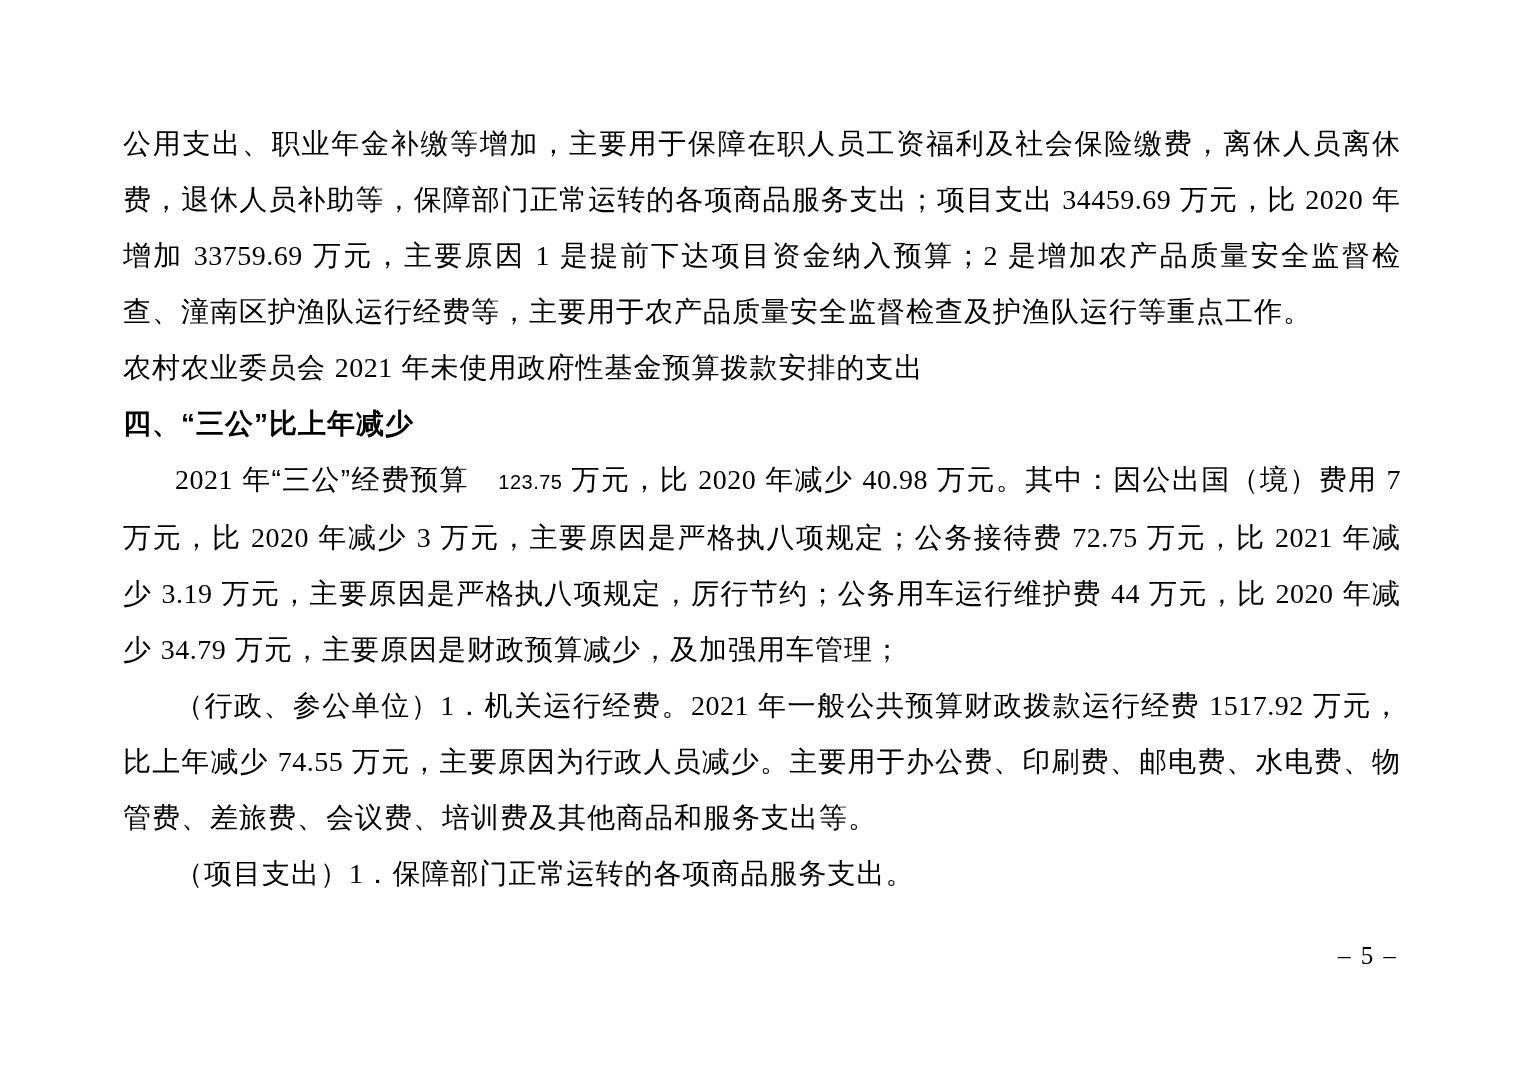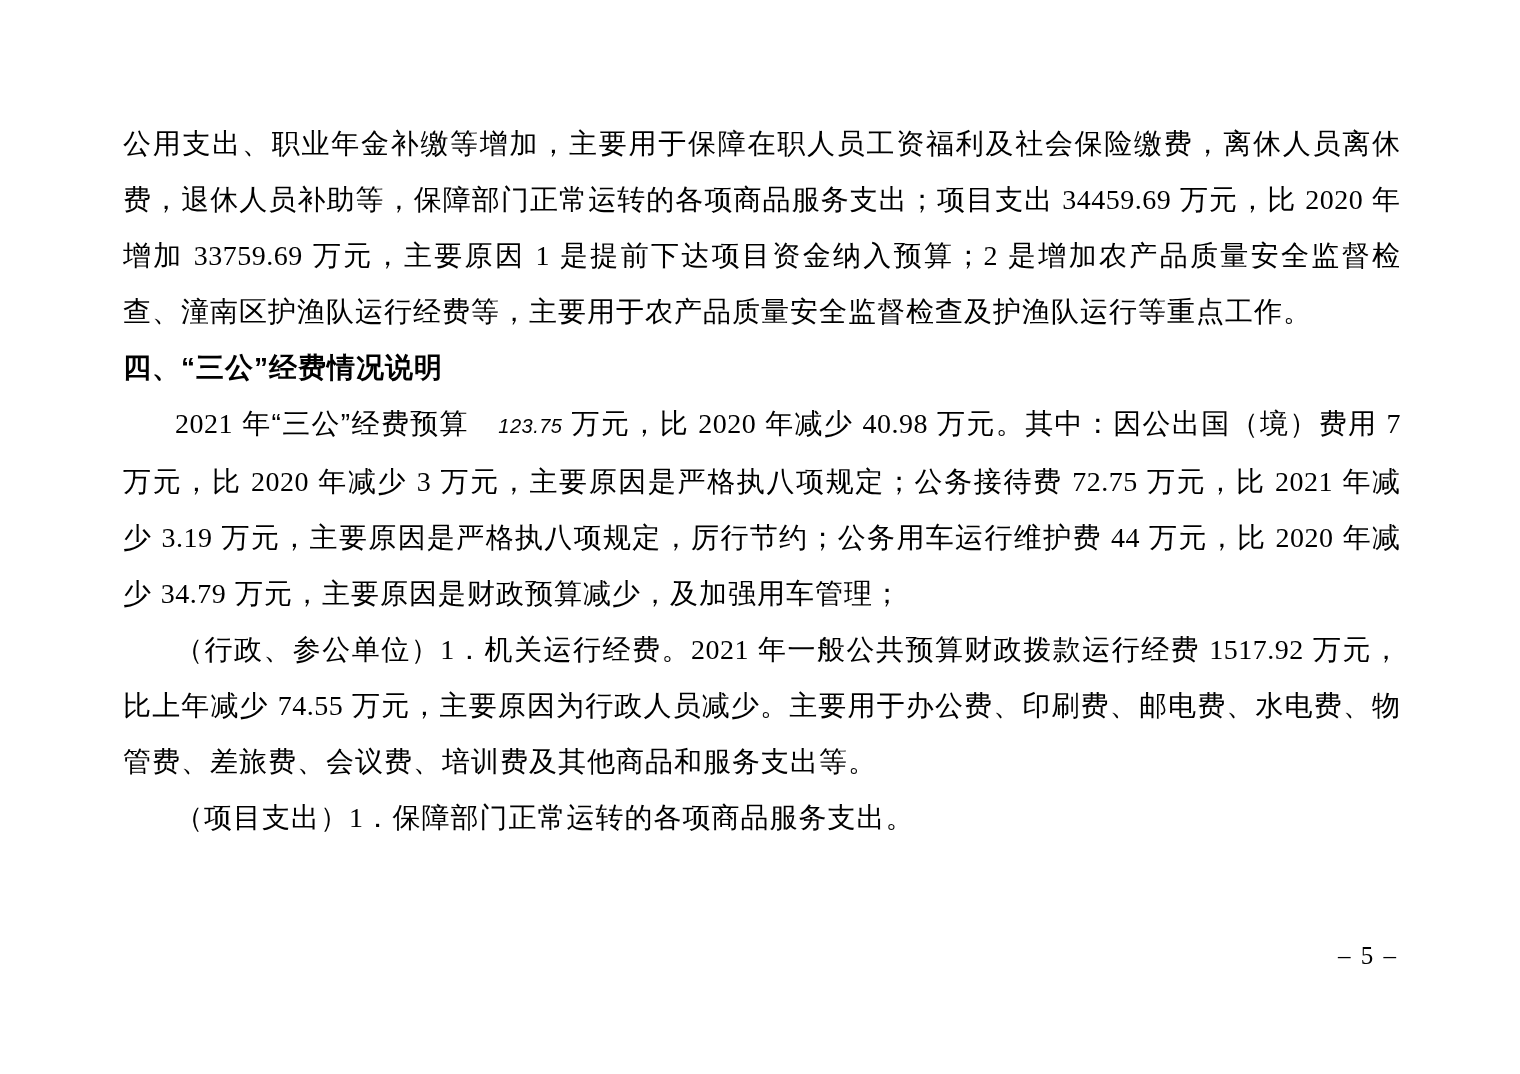--- a/index.html
+++ b/index.html
@@ -72,6 +72,7 @@
 <div class="page">
   <div class="doc-body">
       <p><span class="seg-hei">公用支出、职业年金补缴等增加，主要用于保障在职人员工资福利及社会保险缴费，离休人员离休费，退休人员补助等，保障部门正常运转的各项商品服务支出；项目支出 </span><span class="seg-num">34459.69</span><span class="seg-hei"> 万元，比 </span><span class="seg-num">2020</span><span class="seg-hei"> 年增加 </span><span class="seg-num">33759.69</span><span class="seg-hei"> 万元，主要原因 </span><span class="seg-num">1</span><span class="seg-hei"> 是提前下达项目资金纳入预算；</span><span class="seg-num">2</span><span class="seg-hei"> 是增加农产品质量安全监督检查、潼南区护渔队运行经费等，主要用于农产品质量安全监督检查及护渔队运行等重点工作。</span></p>
+      <p><span class="seg-hei">农村农业委员会 </span><span class="seg-num">2021</span><span class="seg-hei"> 年未使用政府性基金预算拨款安排的支出</span></p>
       <p class="bold"><span class="seg-hei">四、“三公”经费情况说明</span></p>
       <p class="indent"><span class="seg-num">2021</span><span class="seg-hei"> 年“三公”经费预算　</span><span class="seg-small-num">123.75</span><span class="seg-hei"> 万元，比 </span><span class="seg-num">2020</span><span class="seg-hei"> 年减少 </span><span class="seg-num">40.98</span><span class="seg-hei"> 万元。其中：因公出国（境）费用 </span><span class="seg-num">7</span><span class="seg-hei"> 万元，比 </span><span class="seg-num">2020</span><span class="seg-hei"> 年减少 </span><span class="seg-num">3</span><span class="seg-hei"> 万元，主要原因是严格执八项规定；公务接待费 </span><span class="seg-num">72.75</span><span class="seg-hei"> 万元，比 </span><span class="seg-num">2021</span><span class="seg-hei"> 年减少 </span><span class="seg-num">3.19</span><span class="seg-hei"> 万元，主要原因是严格执八项规定，厉行节约；公务用车运行维护费 </span><span class="seg-num">44</span><span class="seg-hei"> 万元，比 </span><span class="seg-num">2020</span><span class="seg-hei"> 年减少 </span><span class="seg-num">34.79</span><span class="seg-hei"> 万元，主要原因是财政预算减少，及加强用车管理；</span></p>
       <p class="indent"><span class="seg-hei">（行政、参公单位）</span><span class="seg-num">1</span><span class="seg-hei">．机关运行经费。</span><span class="seg-num">2021</span><span class="seg-hei"> 年一般公共预算财政拨款运行经费 </span><span class="seg-num">1517.92</span><span class="seg-hei"> 万元，比上年减少 </span><span class="seg-num">74.55</span><span class="seg-hei"> 万元，</span><span class="seg-song">主要原因为行政人员减少。</span><span class="seg-hei">主要用于办公费、印刷费、邮电费、水电费、物管费、差旅费、会议费、培训费及其他商品和服务支出等。</span></p>

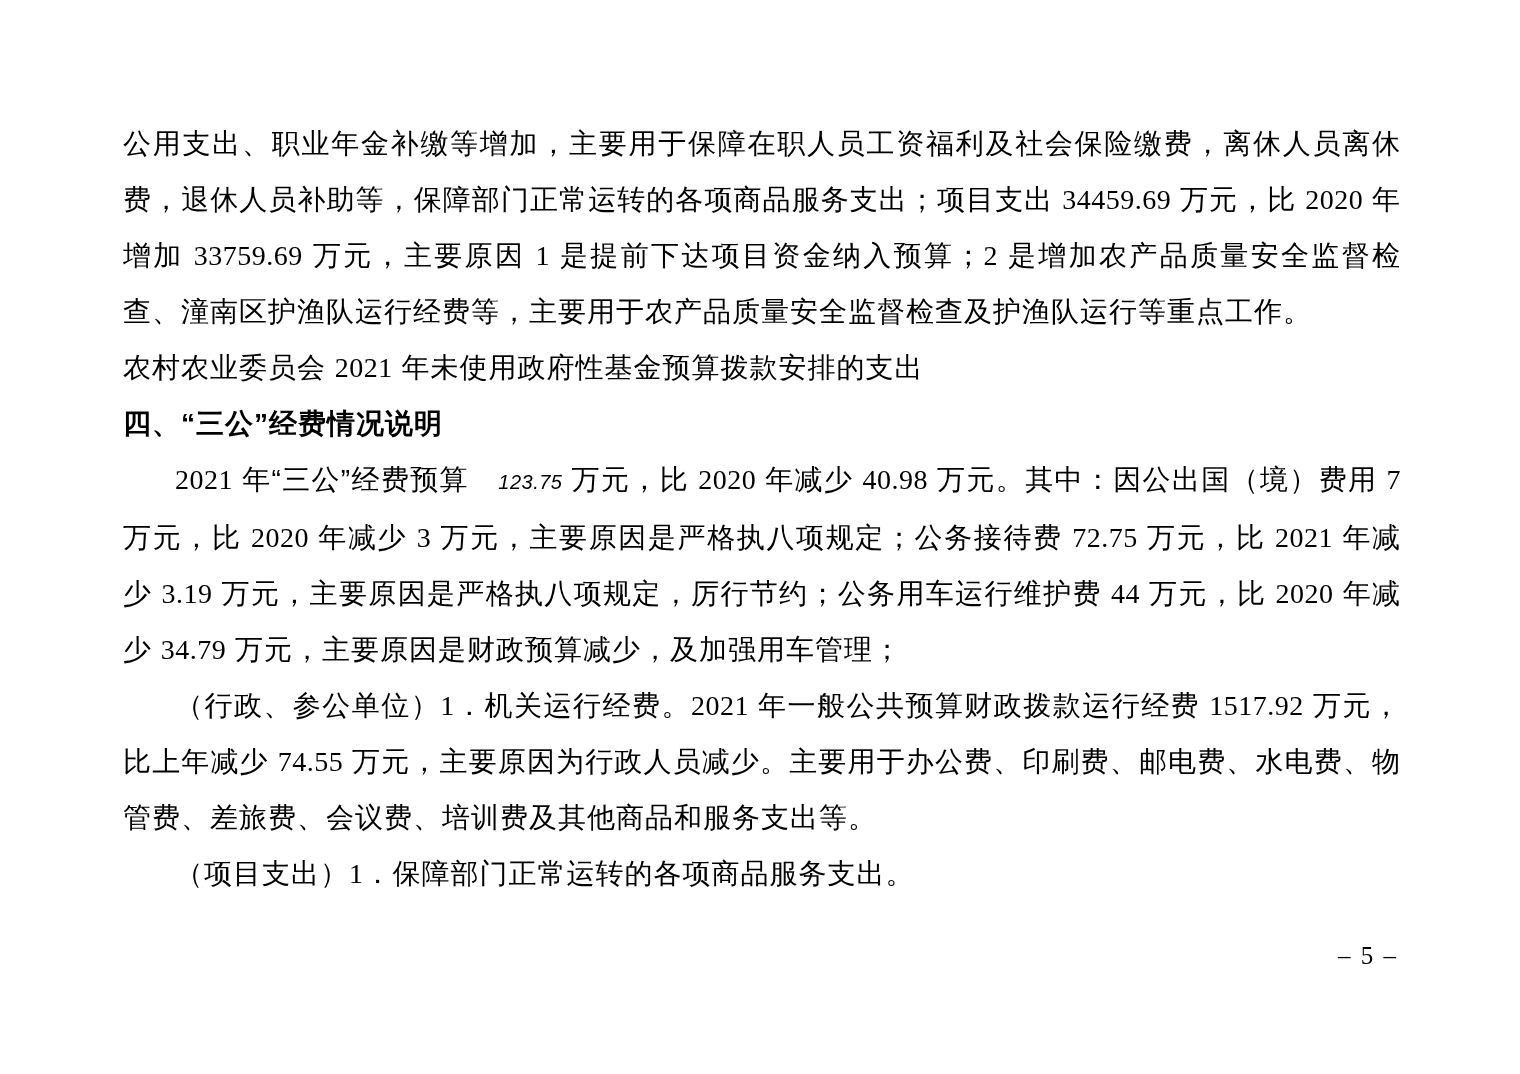--- a/index.html
+++ b/index.html
@@ -73,7 +73,7 @@
   <div class="doc-body">
       <p><span class="seg-hei">公用支出、职业年金补缴等增加，主要用于保障在职人员工资福利及社会保险缴费，离休人员离休费，退休人员补助等，保障部门正常运转的各项商品服务支出；项目支出 </span><span class="seg-num">34459.69</span><span class="seg-hei"> 万元，比 </span><span class="seg-num">2020</span><span class="seg-hei"> 年增加 </span><span class="seg-num">33759.69</span><span class="seg-hei"> 万元，主要原因 </span><span class="seg-num">1</span><span class="seg-hei"> 是提前下达项目资金纳入预算；</span><span class="seg-num">2</span><span class="seg-hei"> 是增加农产品质量安全监督检查、潼南区护渔队运行经费等，主要用于农产品质量安全监督检查及护渔队运行等重点工作。</span></p>
       <p><span class="seg-hei">农村农业委员会 </span><span class="seg-num">2021</span><span class="seg-hei"> 年未使用政府性基金预算拨款安排的支出</span></p>
-      <p class="bold"><span class="seg-hei">四、“三公”经费情况说明</span></p>
+      <p class="bold"><span class="seg-hei">四、“三公”比上年减少</span></p>
       <p class="indent"><span class="seg-num">2021</span><span class="seg-hei"> 年“三公”经费预算　</span><span class="seg-small-num">123.75</span><span class="seg-hei"> 万元，比 </span><span class="seg-num">2020</span><span class="seg-hei"> 年减少 </span><span class="seg-num">40.98</span><span class="seg-hei"> 万元。其中：因公出国（境）费用 </span><span class="seg-num">7</span><span class="seg-hei"> 万元，比 </span><span class="seg-num">2020</span><span class="seg-hei"> 年减少 </span><span class="seg-num">3</span><span class="seg-hei"> 万元，主要原因是严格执八项规定；公务接待费 </span><span class="seg-num">72.75</span><span class="seg-hei"> 万元，比 </span><span class="seg-num">2021</span><span class="seg-hei"> 年减少 </span><span class="seg-num">3.19</span><span class="seg-hei"> 万元，主要原因是严格执八项规定，厉行节约；公务用车运行维护费 </span><span class="seg-num">44</span><span class="seg-hei"> 万元，比 </span><span class="seg-num">2020</span><span class="seg-hei"> 年减少 </span><span class="seg-num">34.79</span><span class="seg-hei"> 万元，主要原因是财政预算减少，及加强用车管理；</span></p>
       <p class="indent"><span class="seg-hei">（行政、参公单位）</span><span class="seg-num">1</span><span class="seg-hei">．机关运行经费。</span><span class="seg-num">2021</span><span class="seg-hei"> 年一般公共预算财政拨款运行经费 </span><span class="seg-num">1517.92</span><span class="seg-hei"> 万元，比上年减少 </span><span class="seg-num">74.55</span><span class="seg-hei"> 万元，</span><span class="seg-song">主要原因为行政人员减少。</span><span class="seg-hei">主要用于办公费、印刷费、邮电费、水电费、物管费、差旅费、会议费、培训费及其他商品和服务支出等。</span></p>
       <p class="indent"><span class="seg-hei">（项目支出）</span><span class="seg-num">1</span><span class="seg-hei">．保障部门正常运转的各项商品服务支出。</span></p>

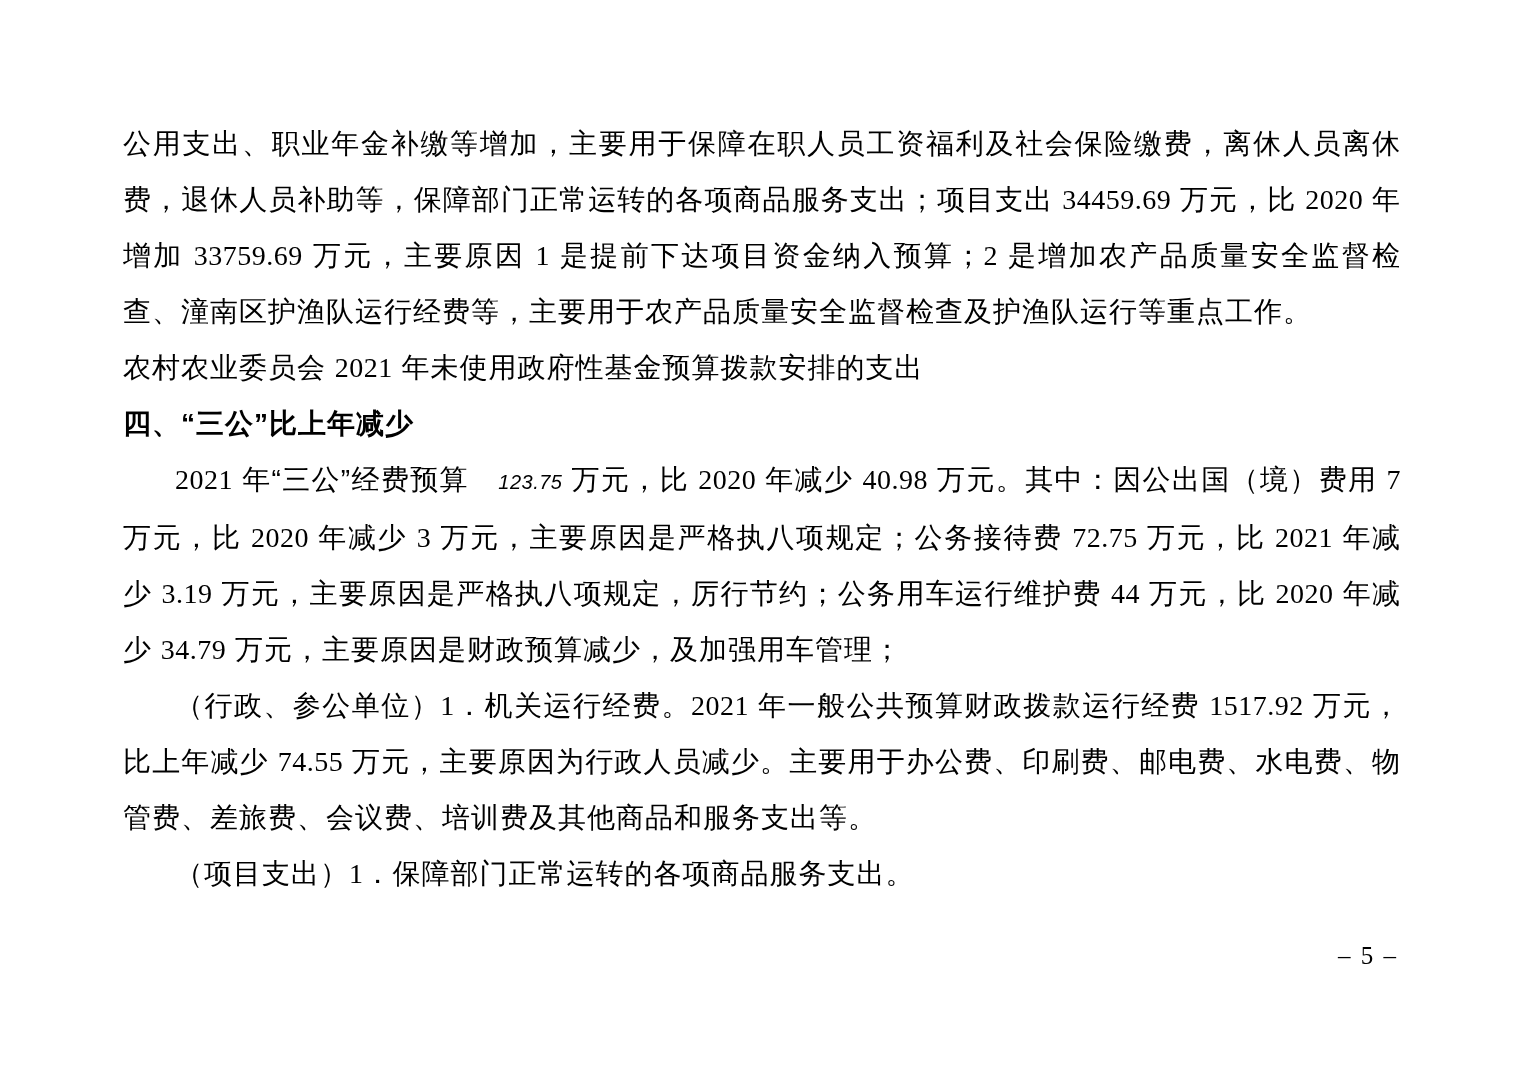--- a/index.html
+++ b/index.html
@@ -49,7 +49,6 @@
     font-size: 20px;
     font-weight: normal;
     letter-spacing: 0.5px;
-    font-style: italic;
   }
   .seg-song {
     font-family: "Liberation Serif", "DejaVu Serif", serif;

